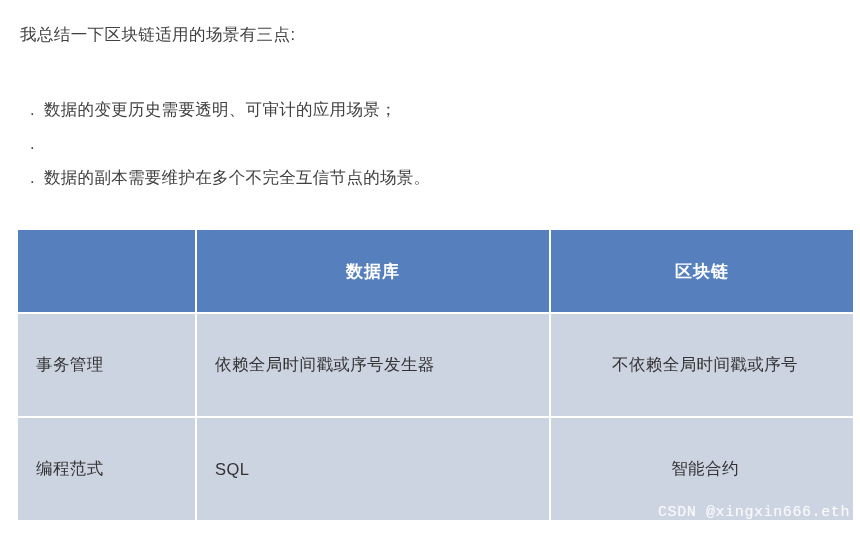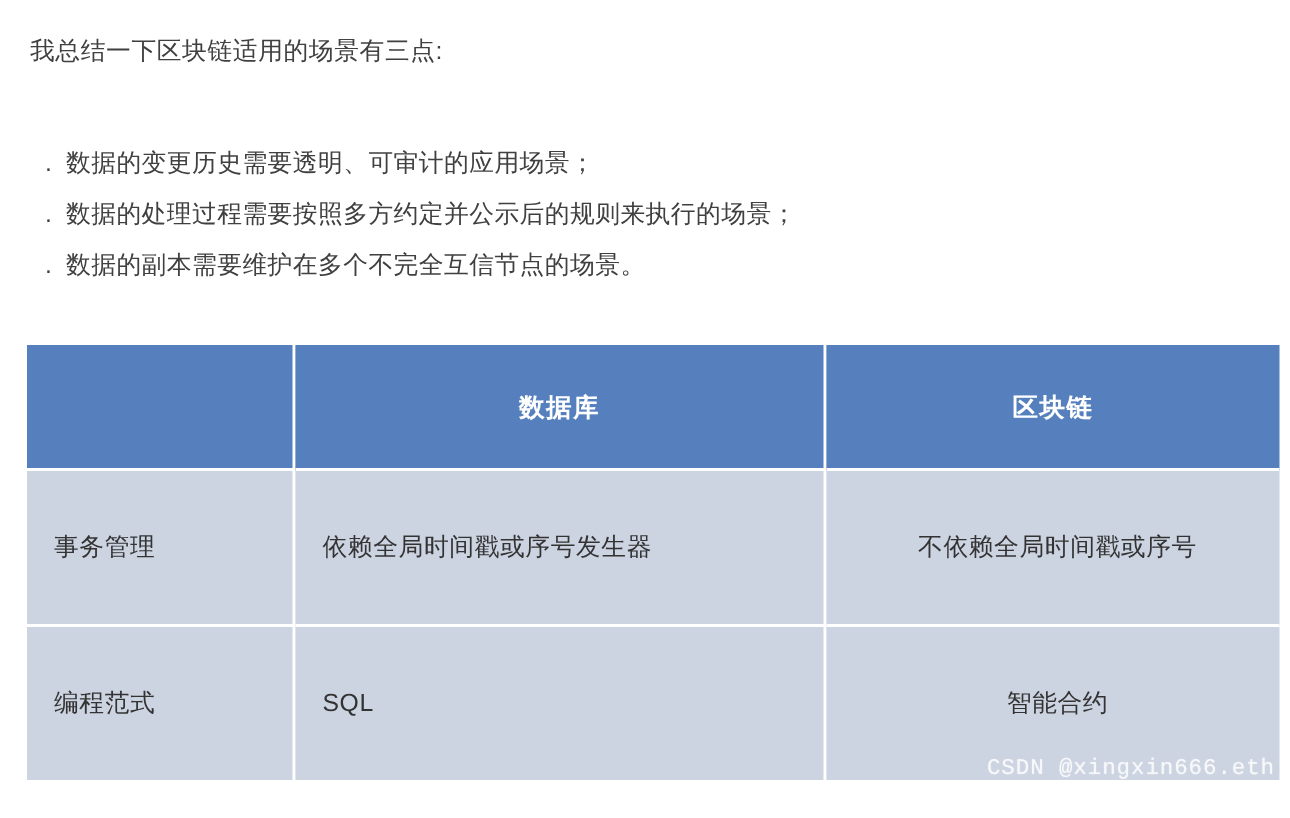--- a/index.html
+++ b/index.html
@@ -151,7 +151,6 @@
     </div>
     <div class="bullet-item">
       <span class="bullet-marker">.</span>
-      <span class="bullet-text">数据的处理过程需要按照多方约定并公示后的规则来执行的场景；</span>
     </div>
     <div class="bullet-item">
       <span class="bullet-marker">.</span>

